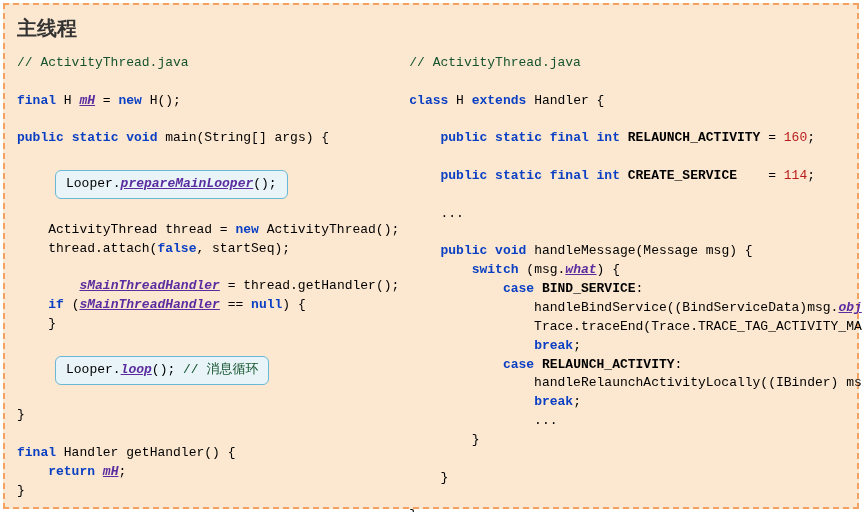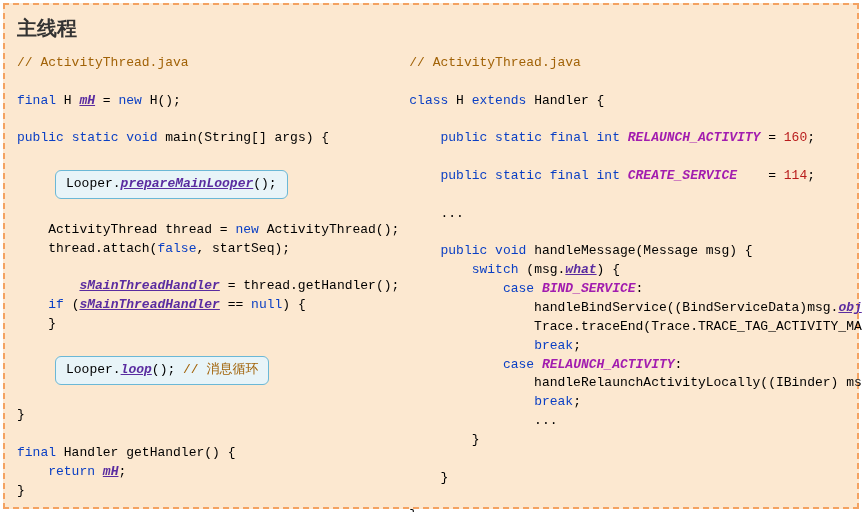--- a/index.html
+++ b/index.html
@@ -31,7 +31,7 @@
     .right-col { flex: 1; }
     .code-line { white-space: pre; line-height: 1.45; color: #000; }
     .kw { color: #0a3fc4; font-weight: normal; }
-    .cm { color: #a16207; font-style: normal; text-align: right; }
+    .cm { color: #14532d; font-style: normal; text-align: right; }
     .ident-i { color: #5a2ca0; font-style: italic; font-weight: bold; text-decoration: underline; }
     .const-i { color: #a21caf; font-style: italic; font-weight: bold; }
     .num { color: #b91c1c; }

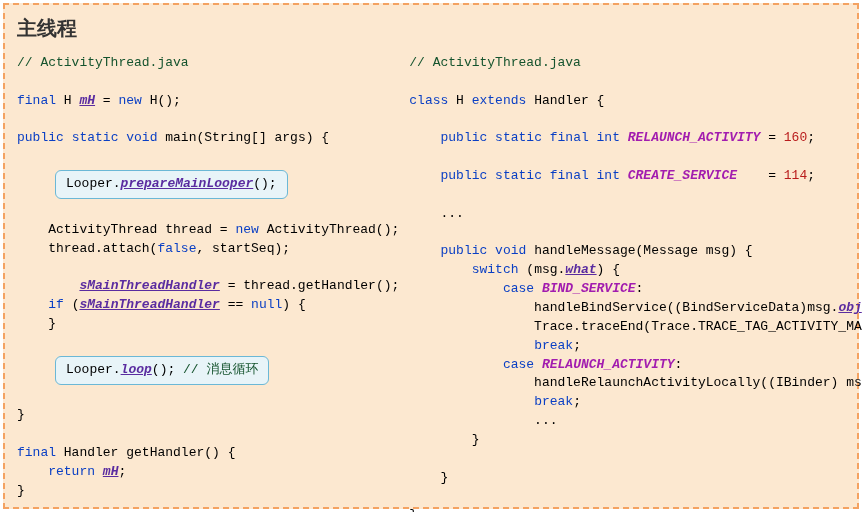--- a/index.html
+++ b/index.html
@@ -30,7 +30,7 @@
     .left-col { flex: 0 0 370px; }
     .right-col { flex: 1; }
     .code-line { white-space: pre; line-height: 1.45; color: #000; }
-    .kw { color: #0a3fc4; font-weight: normal; }
+    .kw { color: #0a3fc4; font-weight: bold; }
     .cm { color: #14532d; font-style: normal; text-align: right; }
     .ident-i { color: #5a2ca0; font-style: italic; font-weight: bold; text-decoration: underline; }
     .const-i { color: #a21caf; font-style: italic; font-weight: bold; }

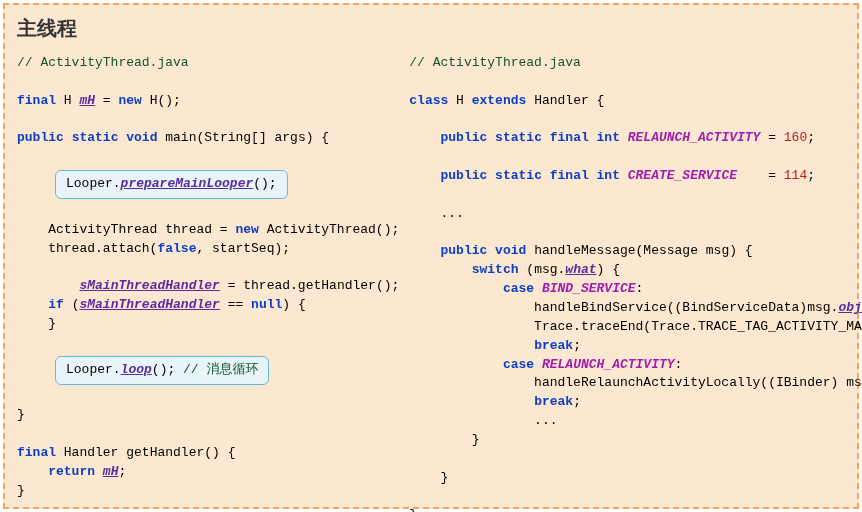--- a/index.html
+++ b/index.html
@@ -33,7 +33,7 @@
     .kw { color: #0a3fc4; font-weight: bold; }
     .cm { color: #14532d; font-style: normal; text-align: right; }
     .ident-i { color: #5a2ca0; font-style: italic; font-weight: bold; text-decoration: underline; }
-    .const-i { color: #a21caf; font-style: italic; font-weight: bold; }
+    .const-i { color: #000000; font-weight: bold; }
     .num { color: #b91c1c; }
     .highlight {
       display: inline-block;

